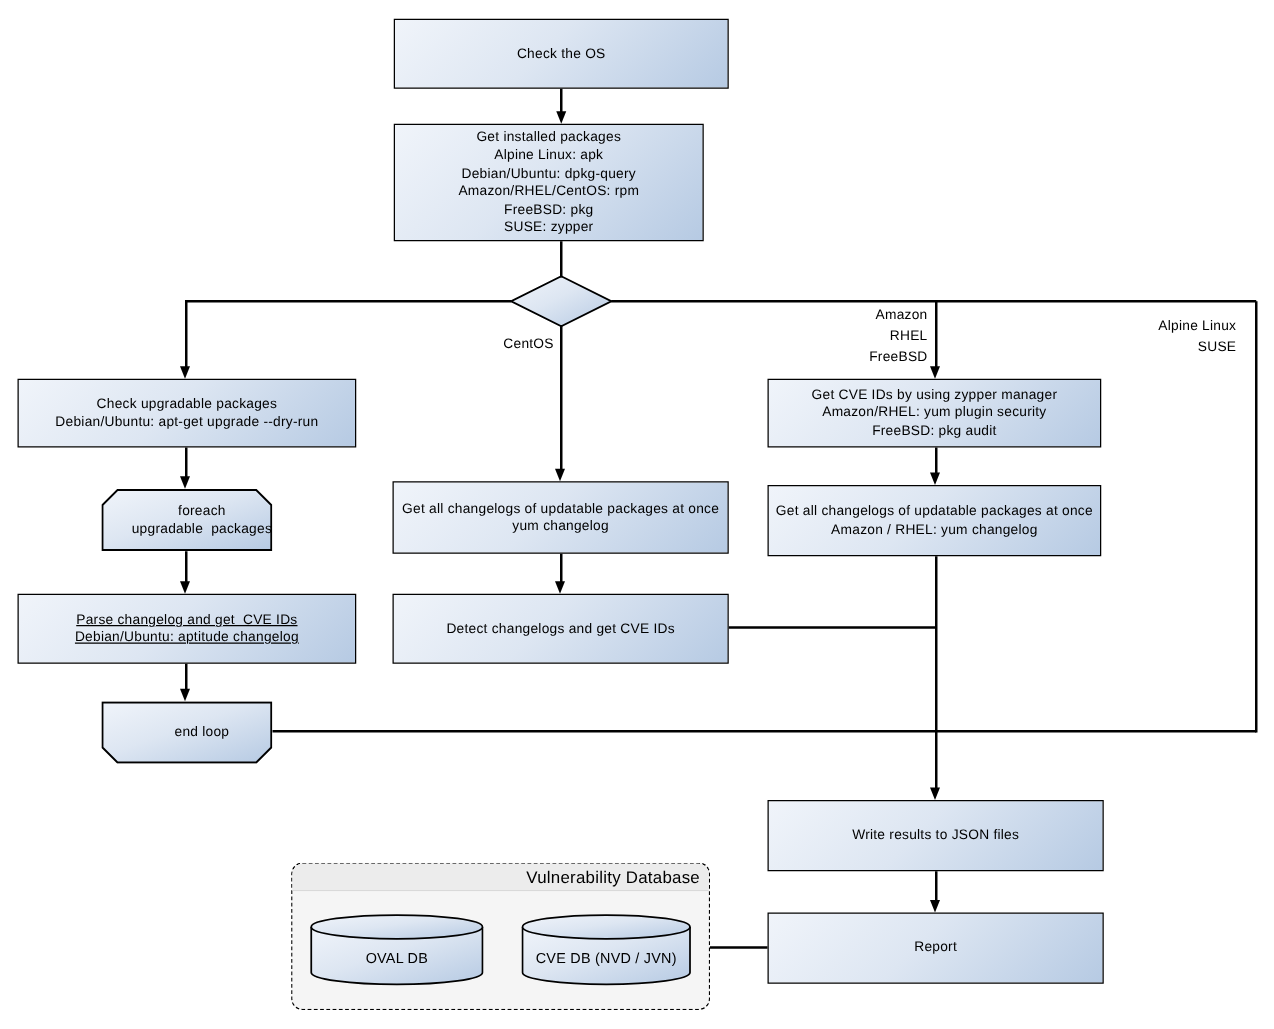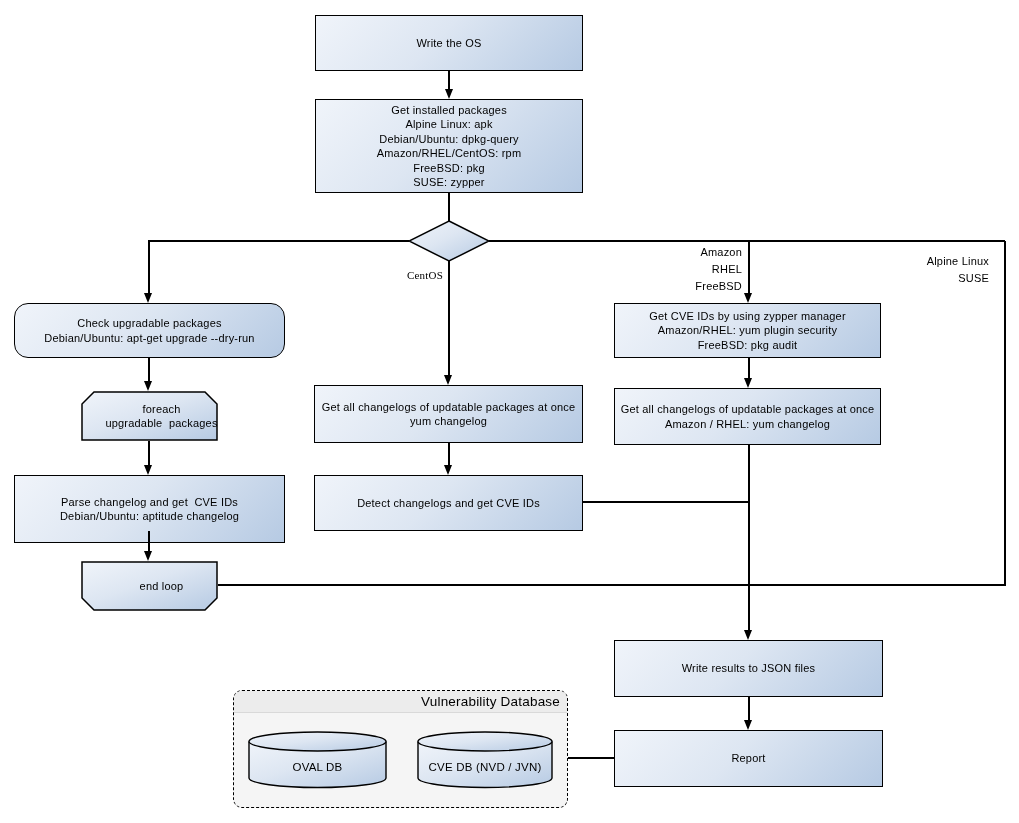--- a/index.html
+++ b/index.html
@@ -66,7 +66,7 @@
     </defs>
   </svg>
 
-  <div class="pnode" style="left:315px;top:15px;width:268px;height:56px;">Write the OS</div>
+  <div class="pnode" style="left:315px;top:15px;width:268px;height:56px;">Check the OS</div>
 
   <div class="pnode" style="left:315px;top:99px;width:268px;height:94px;">Get installed packages
 Alpine Linux: apk

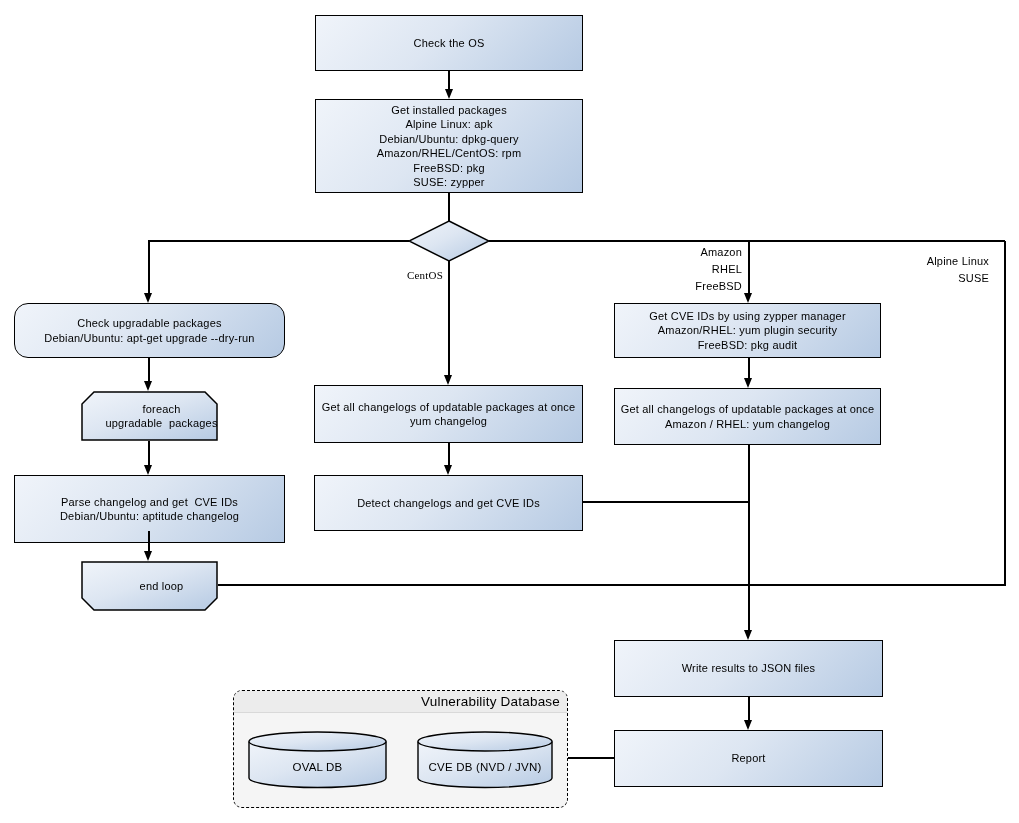--- a/index.html
+++ b/index.html
@@ -68,7 +68,7 @@
 
   <div class="pnode" style="left:315px;top:15px;width:268px;height:56px;">Check the OS</div>
 
-  <div class="pnode" style="left:315px;top:99px;width:268px;height:94px;">Get installed packages
+  <div class="pnode" style="left:315px;top:99px;width:248px;height:94px;">Get installed packages
 Alpine Linux: apk
 Debian/Ubuntu: dpkg-query
 Amazon/RHEL/CentOS: rpm

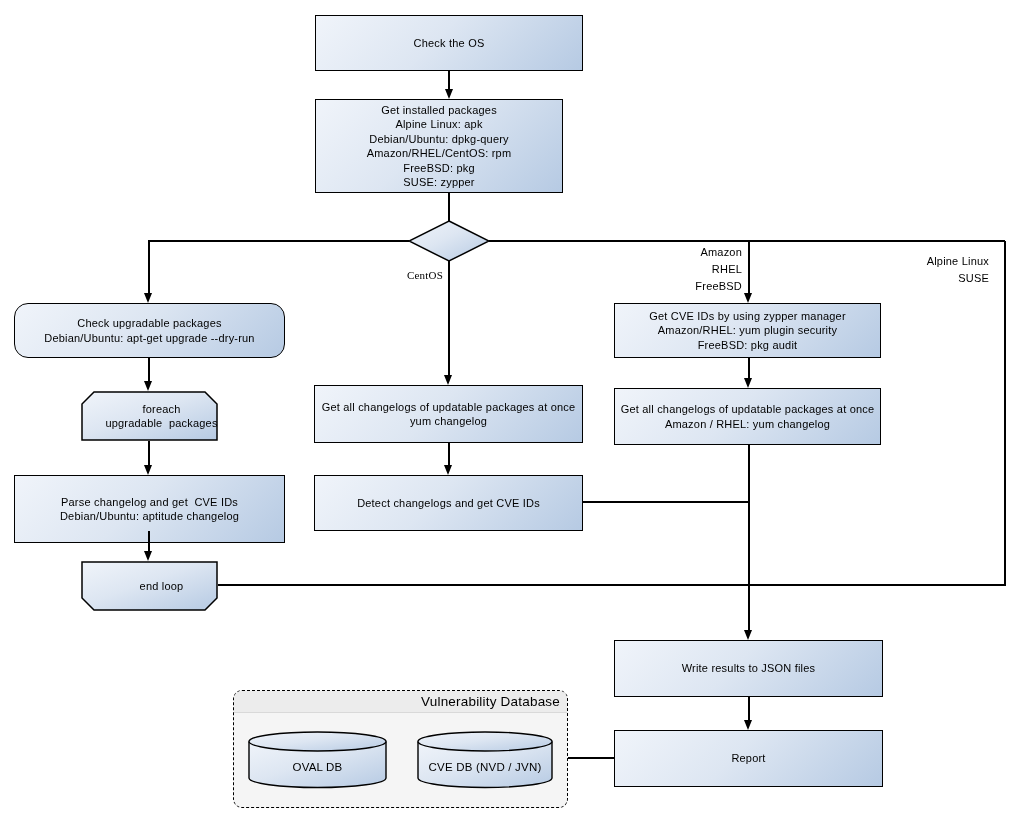--- a/index.html
+++ b/index.html
@@ -118,7 +118,7 @@
     <div class="stext">end loop</div>
   </div>
 
-  <div class="blabel right" style="left:381px;top:267px;width:62px;font-family:Liberation Serif, serif;">CentOS</div>
+  <div class="blabel right" style="left:381px;top:267px;width:62px;">CentOS</div>
   <div class="blabel right" style="left:878px;top:253px;width:111px;">Alpine Linux
 SUSE</div>
   <div class="blabel right" style="left:669px;top:244px;width:73px;">Amazon

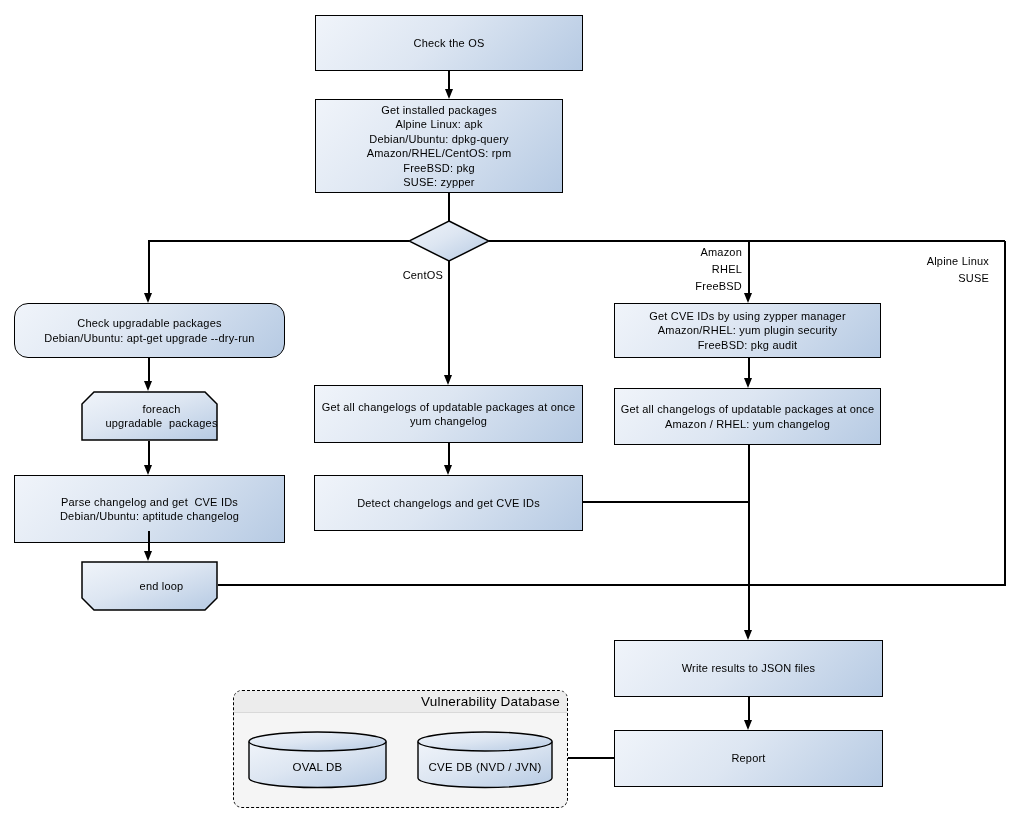--- a/index.html
+++ b/index.html
@@ -75,7 +75,7 @@
 FreeBSD: pkg
 SUSE: zypper</div>
 
-  <div class="pnode" style="left:14px;top:303px;width:271px;height:55px;border-radius:14px;">Check upgradable packages
+  <div class="pnode" style="left:14px;top:303px;width:271px;height:55px;">Check upgradable packages
 Debian/Ubuntu: apt-get upgrade --dry-run</div>
 
   <div class="pnode" style="left:14px;top:475px;width:271px;height:68px;">Parse changelog and get  CVE IDs

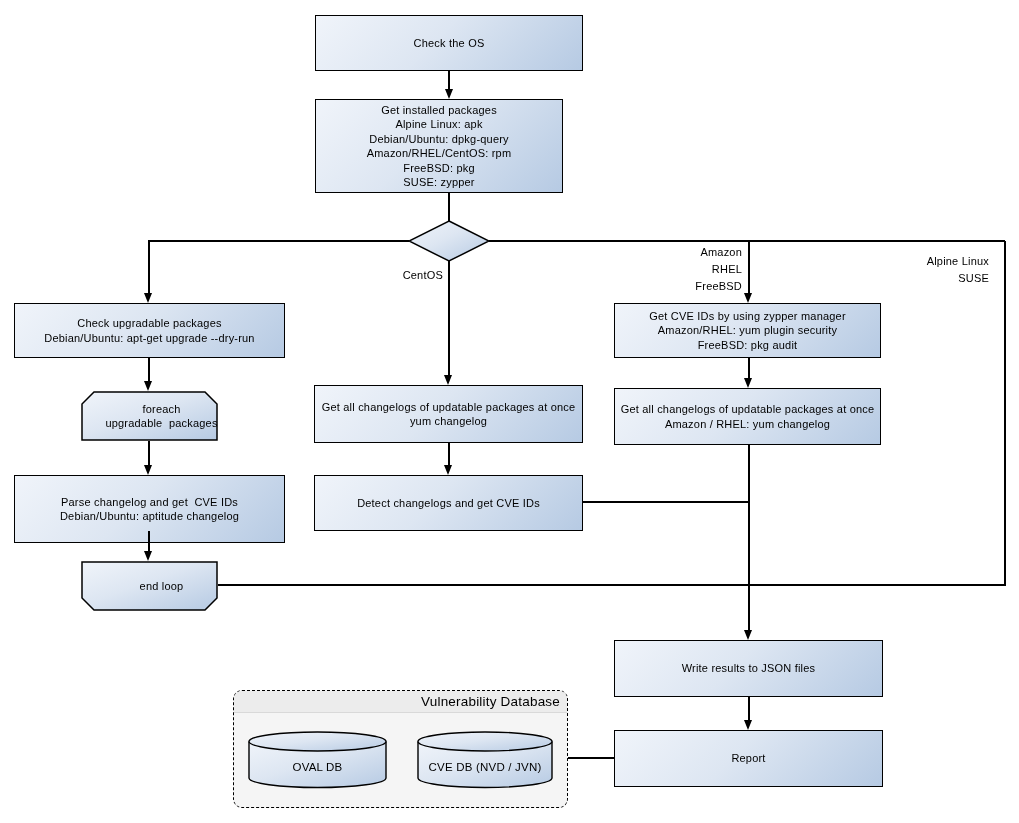--- a/index.html
+++ b/index.html
@@ -78,7 +78,7 @@
   <div class="pnode" style="left:14px;top:303px;width:271px;height:55px;">Check upgradable packages
 Debian/Ubuntu: apt-get upgrade --dry-run</div>
 
-  <div class="pnode" style="left:14px;top:475px;width:271px;height:68px;">Parse changelog and get  CVE IDs
+  <div class="pnode" style="left:14px;top:475px;width:271px;height:56px;text-decoration:underline;">Parse changelog and get  CVE IDs
 Debian/Ubuntu: aptitude changelog</div>
 
   <div class="pnode" style="left:314px;top:385px;width:269px;height:58px;">Get all changelogs of updatable packages at once

